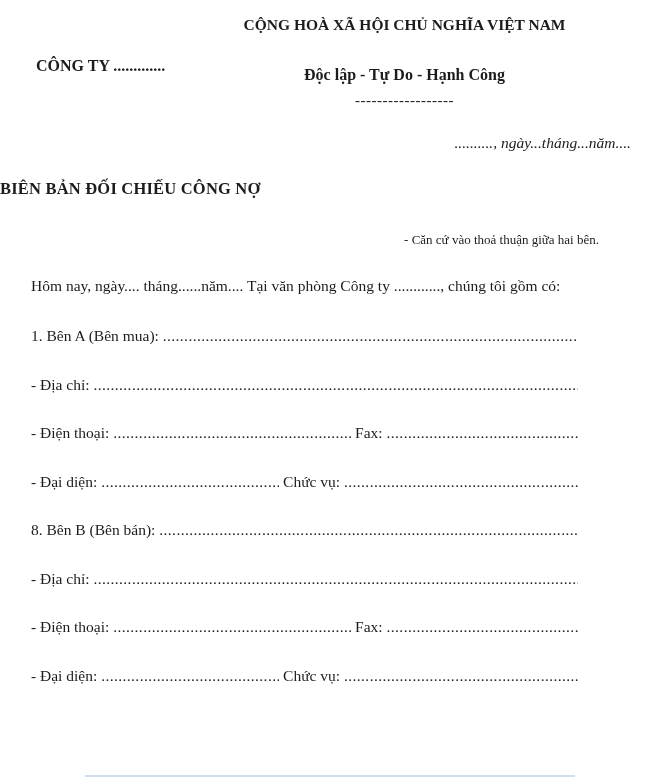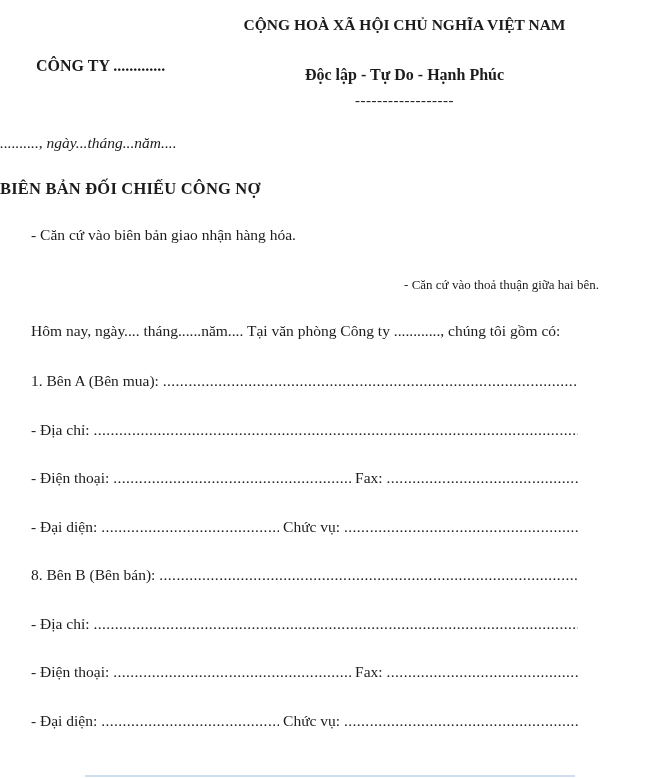--- a/index.html
+++ b/index.html
@@ -40,7 +40,7 @@
   <div class="header">
     <div class="natl-title">CỘNG HOÀ XÃ HỘI CHỦ NGHĨA VIỆT NAM</div>
     <div class="company">CÔNG TY .............</div>
-    <div class="motto">Độc lập - Tự Do - Hạnh Phúc</div>
+    <div class="motto">Độc lập - Tự Do - Hạnh Công</div>
     <div class="divider">------------------</div>
   </div>
 

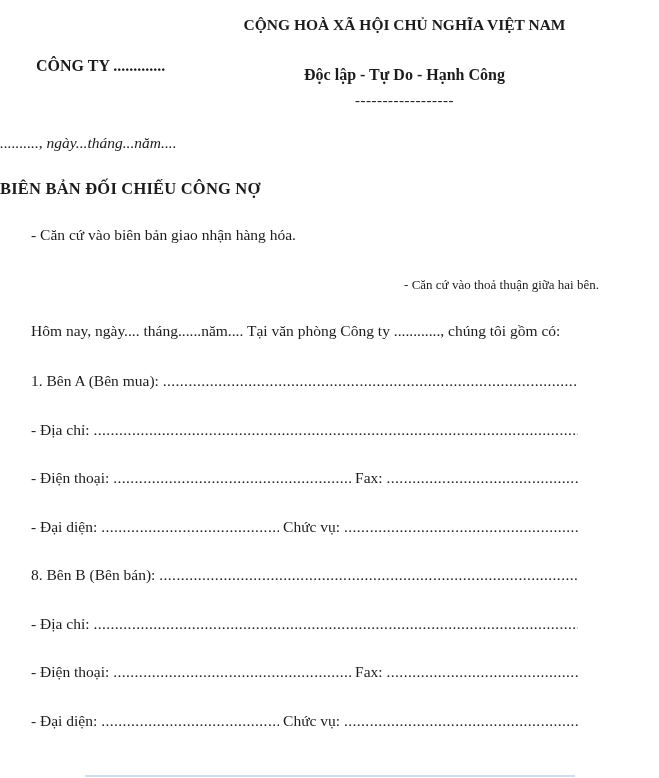--- a/index.html
+++ b/index.html
@@ -16,7 +16,7 @@
     font-weight:bold; font-size:16px; white-space:nowrap; }
   .divider { position:absolute; top:92px; left:150px; right:0; text-align:center;
     font-size:15px; letter-spacing:0.5px; }
-  .date-line { margin-top:22px; padding-right:28px; text-align:left;
+  .date-line { margin-top:22px; padding-right:28px; text-align:right;
     font-style:italic; font-size:15.5px; }
   .doc-title { margin-top:27px; text-align:left; font-weight:bold; font-size:16.5px; letter-spacing:0.2px; }
   .preamble-1 { margin:27px 60px 0 31px; font-size:15.5px; }

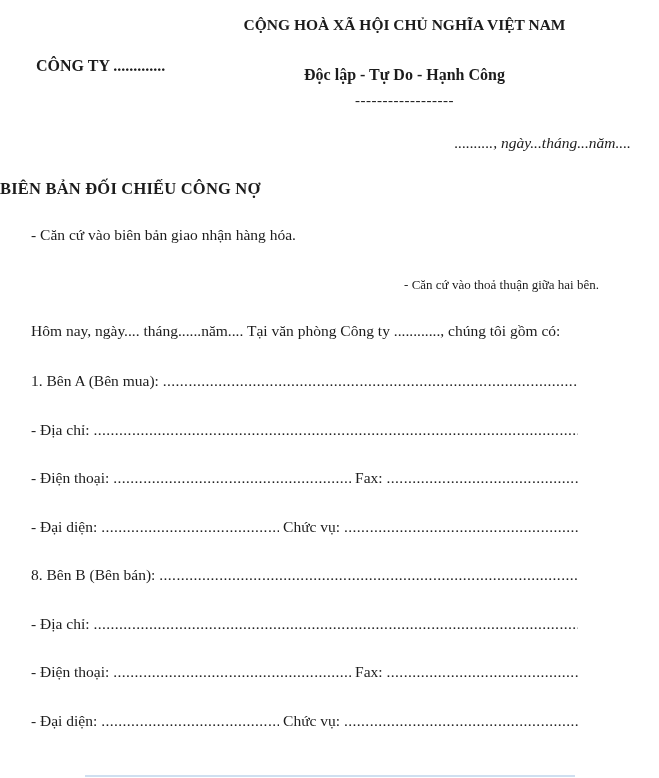--- a/index.html
+++ b/index.html
@@ -48,7 +48,6 @@
 
   <div class="doc-title">BIÊN BẢN ĐỐI CHIẾU CÔNG NỢ</div>
 
-  <p class="preamble-1">- Căn cứ vào biên bản giao nhận hàng hóa.</p>
   <p class="preamble-2">- Căn cứ vào thoả thuận giữa hai bên.</p>
 
   <p class="opening">Hôm nay, ngày.... tháng......năm.... Tại văn phòng Công ty ............, chúng tôi gồm có:</p>

